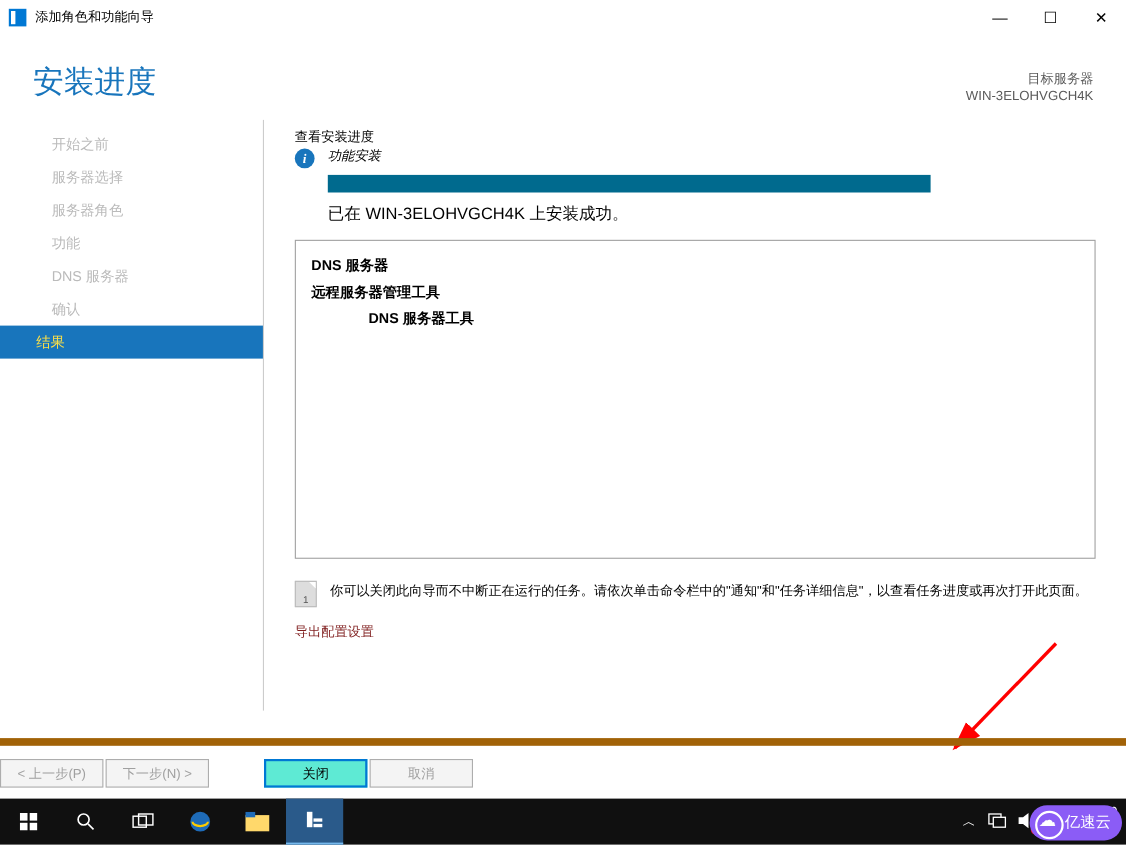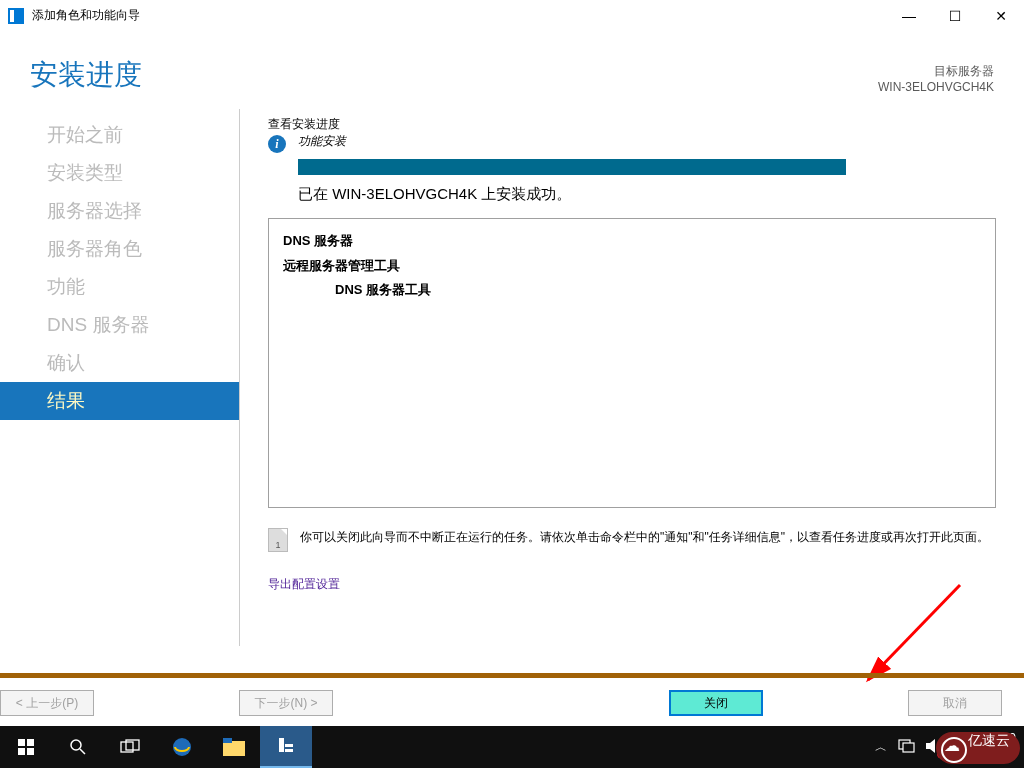--- a/index.html
+++ b/index.html
@@ -19,7 +19,7 @@
     .body { display:flex; height: 540px; }
     .sidebar { width: 240px; padding: 10px 0 0 22px; position:relative; }
     .sidebar::after { content:""; position:absolute; right:0; top:3px; bottom:0; width:1px; background:#ccc; }
-    .sidebar-item { font-size: 19px; color:#bbb; padding: 6px 20px 6px 25px; cursor: default; }
+    .sidebar-item { font-size: 13px; color:#bbb; padding: 6px 20px 6px 25px; cursor: default; }
     .sidebar-item.active { background:#1875bc; color:#fef9c3; margin-left:-22px; padding-left:47px; }
 
     .content { flex:1; padding: 10px 28px 0 28px; }

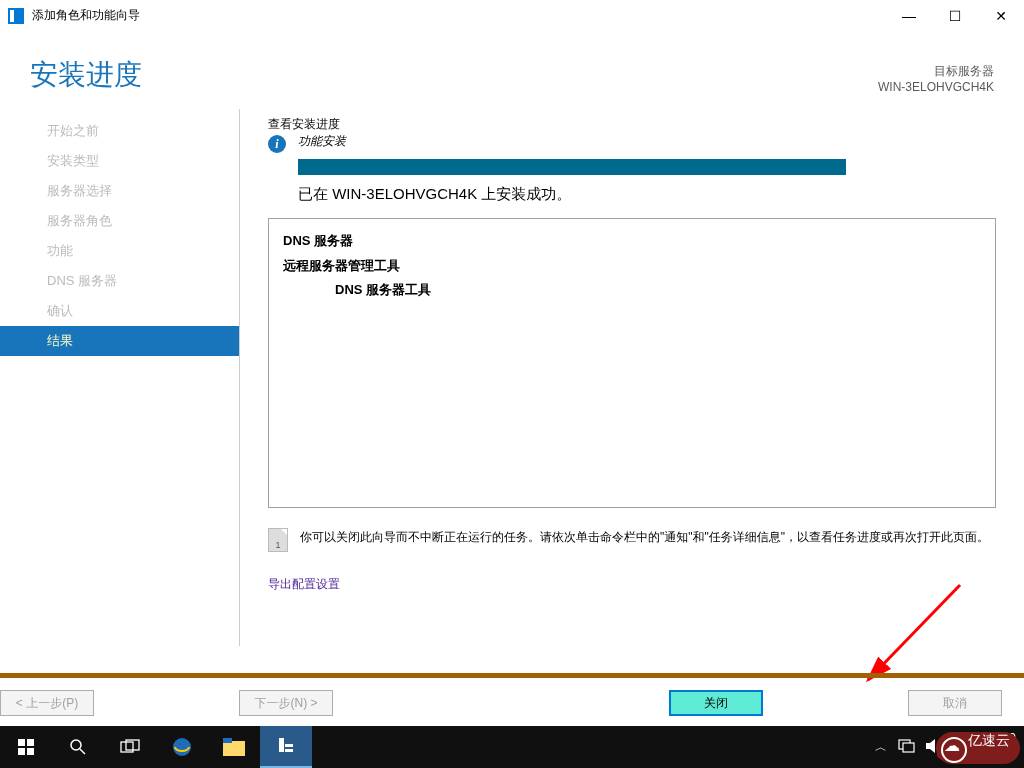--- a/index.html
+++ b/index.html
@@ -84,7 +84,6 @@
 <div class="body">
   <div class="sidebar">
     <div class="sidebar-item">开始之前</div>
-    <div class="sidebar-item">安装类型</div>
     <div class="sidebar-item">服务器选择</div>
     <div class="sidebar-item">服务器角色</div>
     <div class="sidebar-item">功能</div>

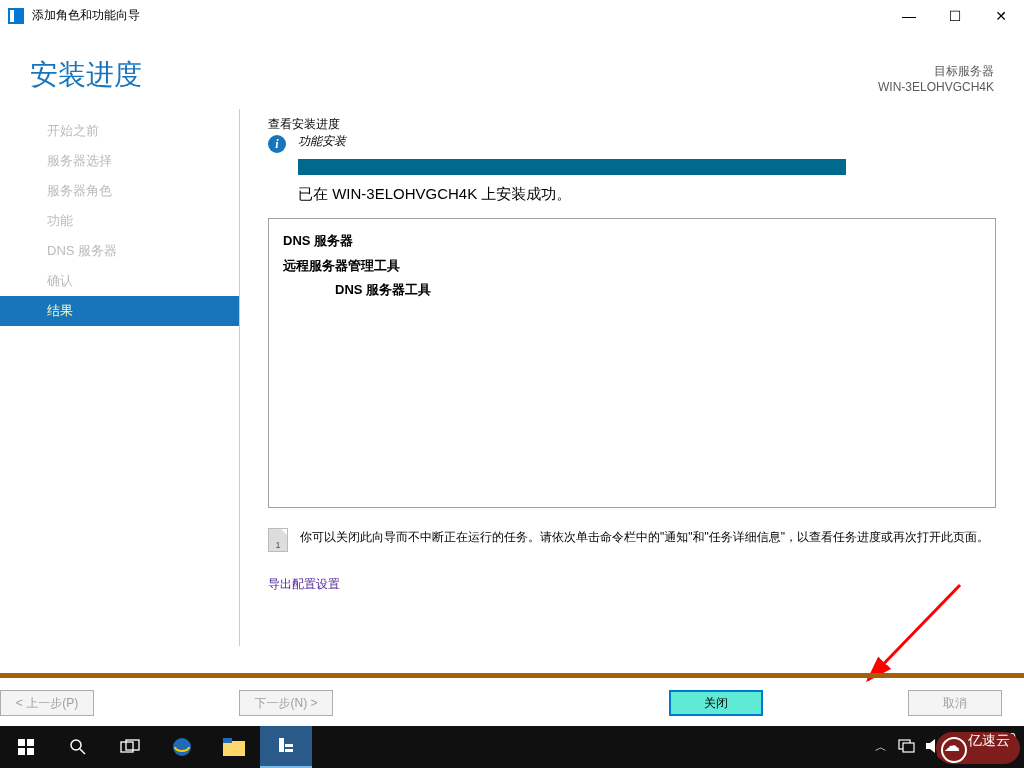--- a/index.html
+++ b/index.html
@@ -20,7 +20,7 @@
     .sidebar { width: 240px; padding: 10px 0 0 22px; position:relative; }
     .sidebar::after { content:""; position:absolute; right:0; top:3px; bottom:0; width:1px; background:#ccc; }
     .sidebar-item { font-size: 13px; color:#bbb; padding: 6px 20px 6px 25px; cursor: default; }
-    .sidebar-item.active { background:#1875bc; color:#fef9c3; margin-left:-22px; padding-left:47px; }
+    .sidebar-item.active { background:#1875bc; color:#fde047; margin-left:-22px; padding-left:33px; }
 
     .content { flex:1; padding: 10px 28px 0 28px; }
     .content .subtitle { font-size: 12px; }

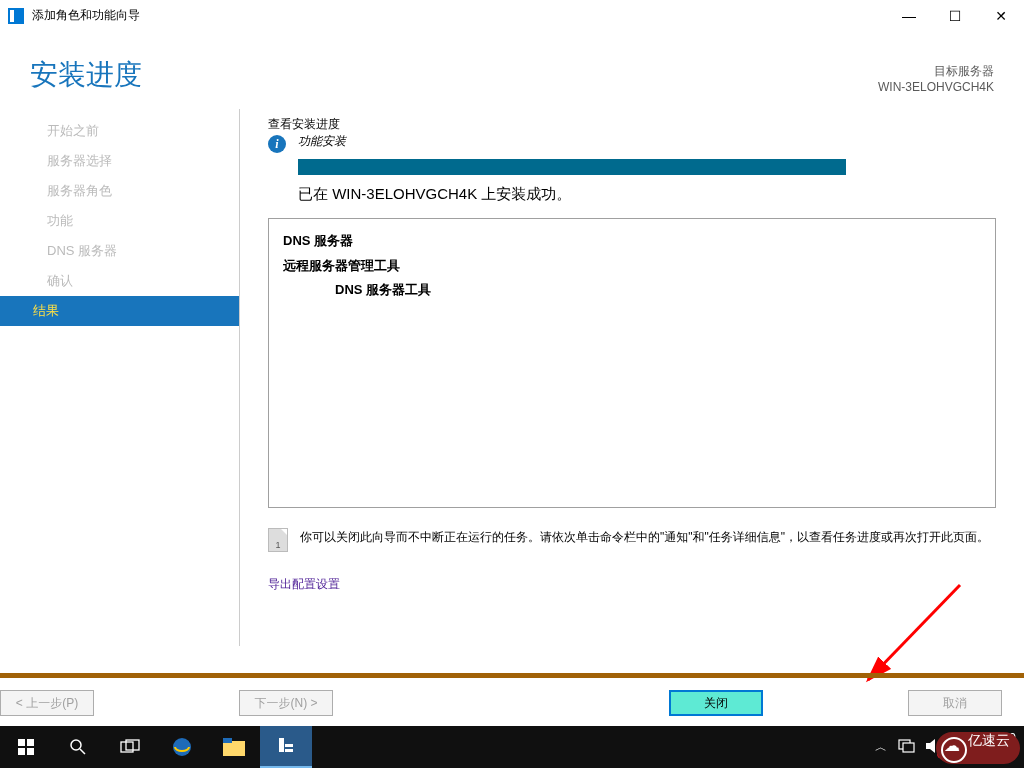--- a/index.html
+++ b/index.html
@@ -39,7 +39,7 @@
     .note-icon::before{ content:""; position:absolute; top:0; right:0; border-style:solid; border-width:0 6px 6px 0; border-color: transparent #fff transparent transparent;}
     .note-text { line-height:1.6; }
 
-    .export-link { color:#4c1d95; font-size:12px; margin-top: 24px; display:inline-block; cursor:pointer; }
+    .export-link { color:#7f1d1d; font-size:12px; margin-top: 14px; display:inline-block; cursor:pointer; }
 
     .footer { position:absolute; bottom: 52px; left:0; right:0; border-top:5px solid #a16207; padding: 12px 22px 0 0; display:flex; justify-content:space-between; gap: 20px; }
     .footer .gap { width: 22px; }

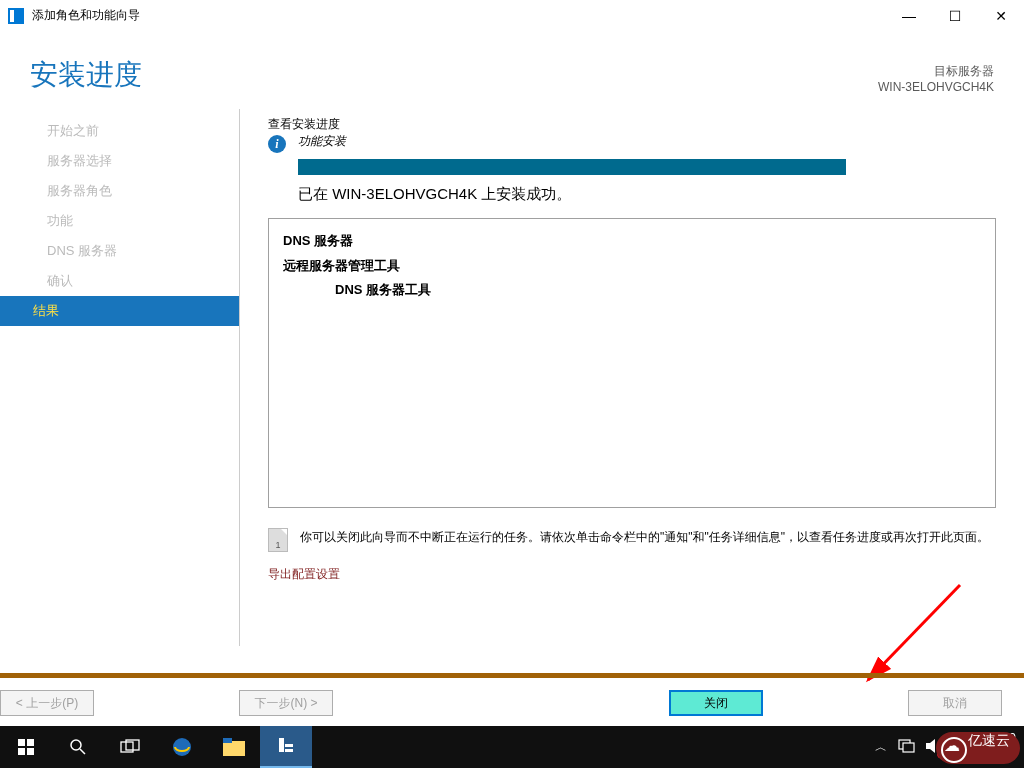--- a/index.html
+++ b/index.html
@@ -41,7 +41,7 @@
 
     .export-link { color:#7f1d1d; font-size:12px; margin-top: 14px; display:inline-block; cursor:pointer; }
 
-    .footer { position:absolute; bottom: 52px; left:0; right:0; border-top:5px solid #a16207; padding: 12px 22px 0 0; display:flex; justify-content:space-between; gap: 20px; }
+    .footer { position:absolute; bottom: 52px; left:0; right:0; border-top:7px solid #a16207; padding: 12px 22px 0 0; display:flex; justify-content:flex-start; gap: 2px; }
     .footer .gap { width: 22px; }
     .footer button { min-width: 94px; height: 26px; font-size:12px; border:1px solid #adadad; background:#e1e1e1; cursor: default;}
     .footer button.disabled { color:#a0a0a0; background:#f4f4f4; }

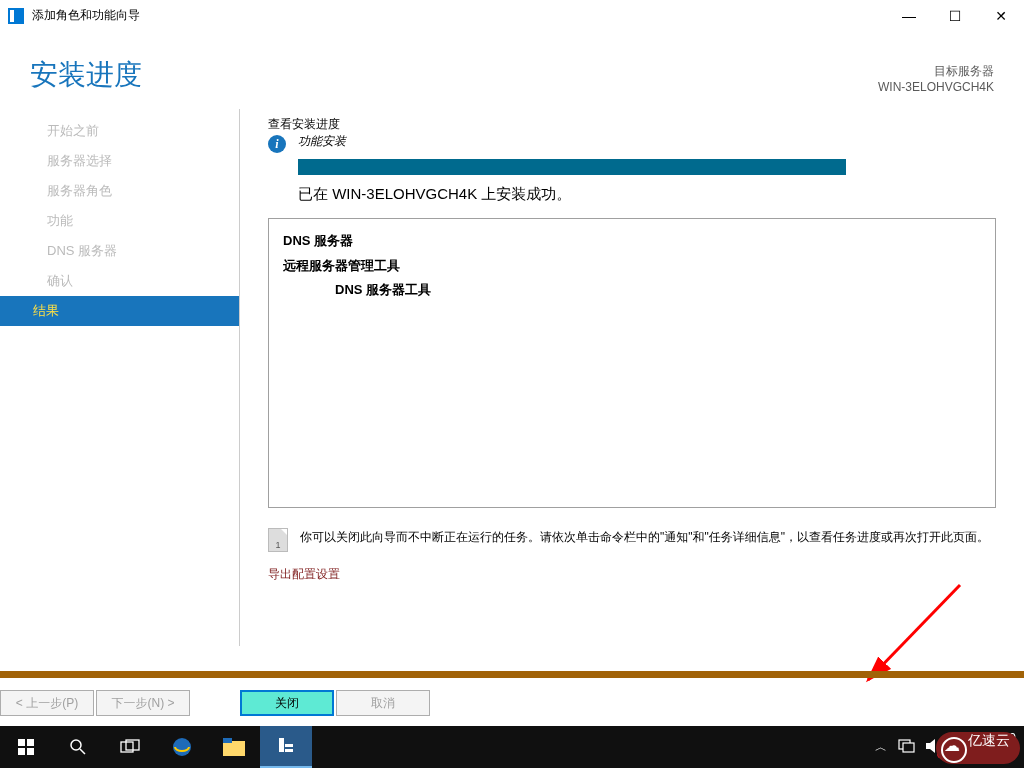--- a/index.html
+++ b/index.html
@@ -56,7 +56,7 @@
     .taskbar .tray { display:flex; align-items:center; gap: 10px; padding-right: 6px; font-size:12px; }
     .taskbar .clock { text-align:center; line-height:1.3; font-size:12px; padding: 0 8px; }
 
-    .watermark { position:absolute; right:4px; bottom:4px; height:32px; padding: 0 10px 0 32px; background:#7f1d1d; border-radius:16px; color:#fff; font-size:14px; display:flex; }
+    .watermark { position:absolute; right:4px; bottom:4px; height:32px; padding: 0 10px 0 32px; background:#8b5cf6; border-radius:16px; color:#fff; font-size:14px; display:flex; align-items:center; }
     .watermark::before { content:""; position:absolute; left:5px; top:5px; width:22px; height:22px; border:2px solid #fff; border-radius:50%; }
     .watermark::after { content:"☁"; position:absolute; left:8px; top:4px; font-size:16px; color:#fff; }
   </style>

